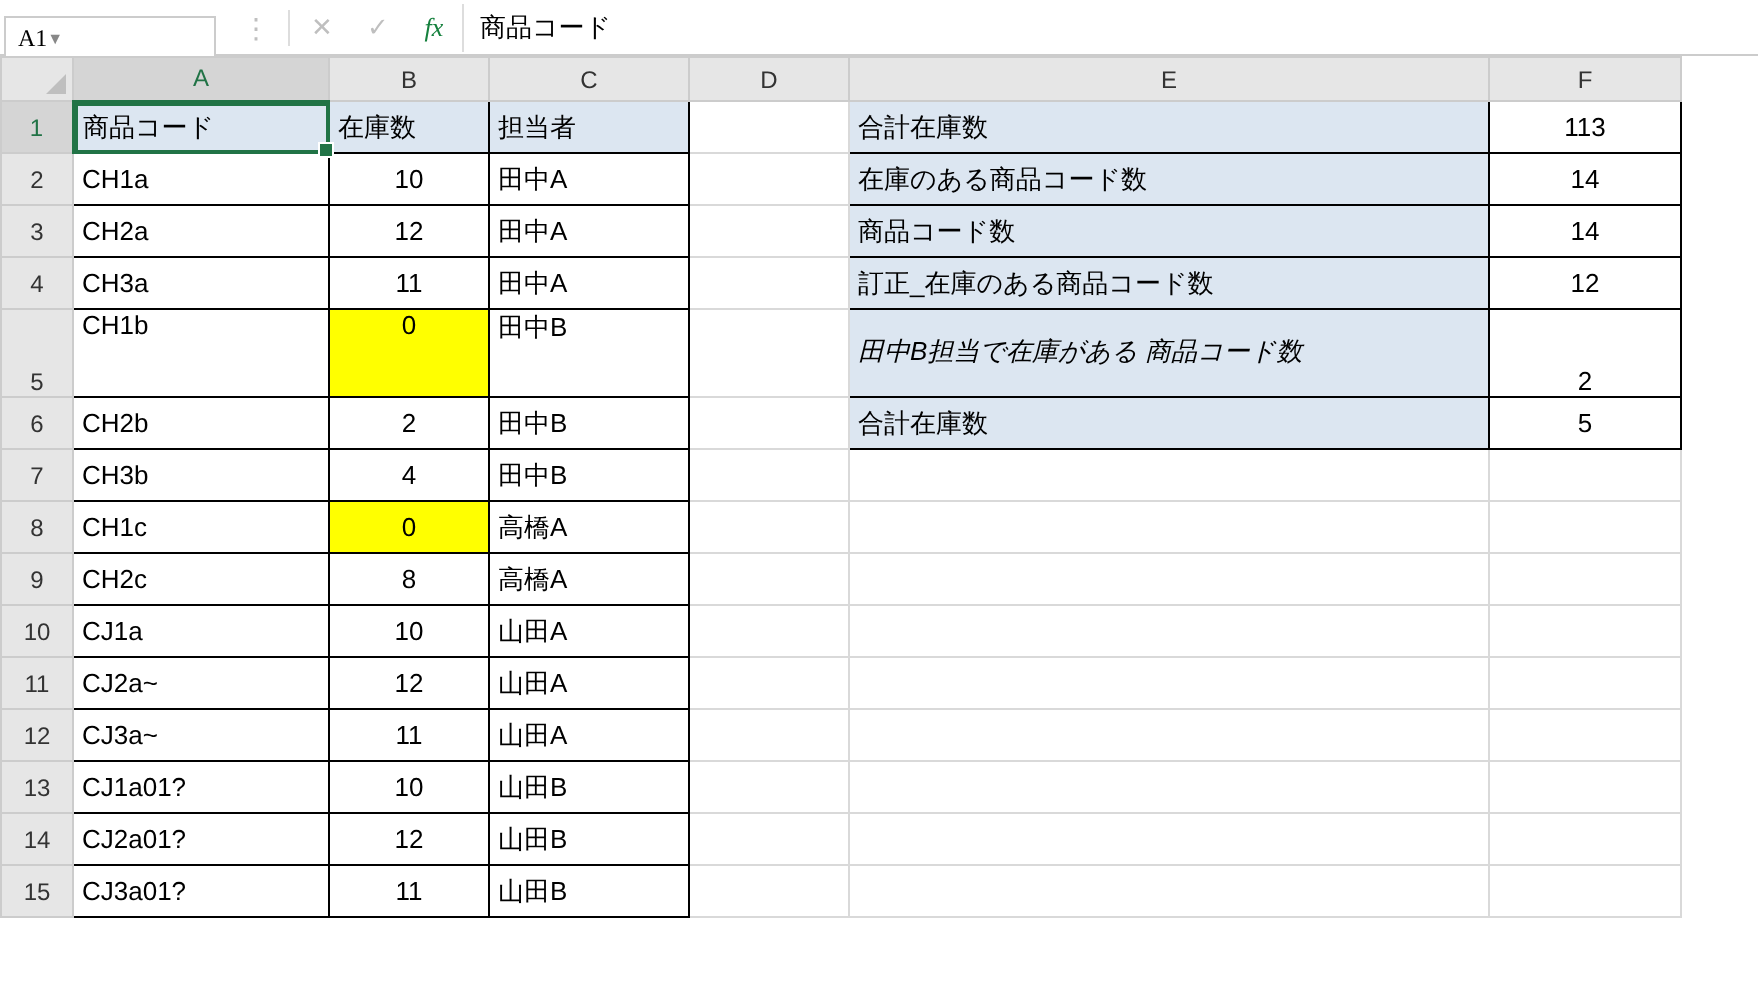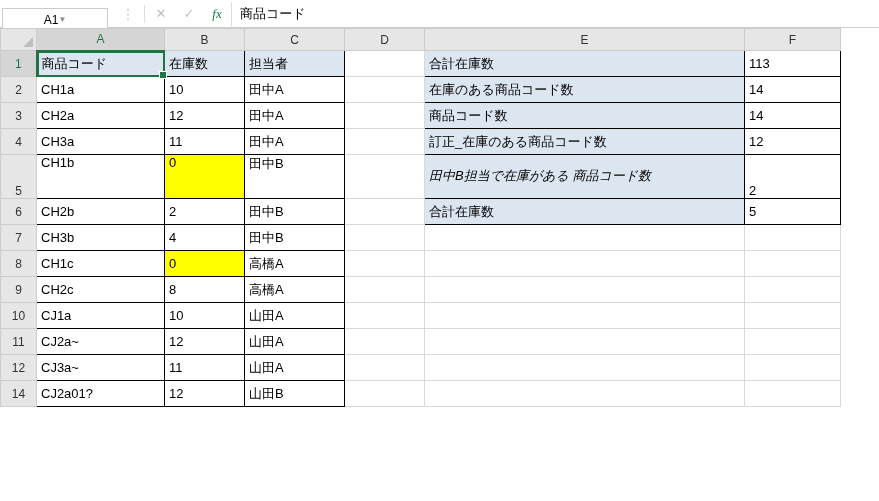--- a/index.html
+++ b/index.html
@@ -32,9 +32,10 @@
       padding: 2px 6px;
       display: flex;
       align-items: center;
-      justify-content: center;
+      justify-content: flex-start;
       font-size: 12px;
       background: #fff;
+      font-family: Liberation Serif, serif;
     }
     .name-box .dd {
       color: #888;

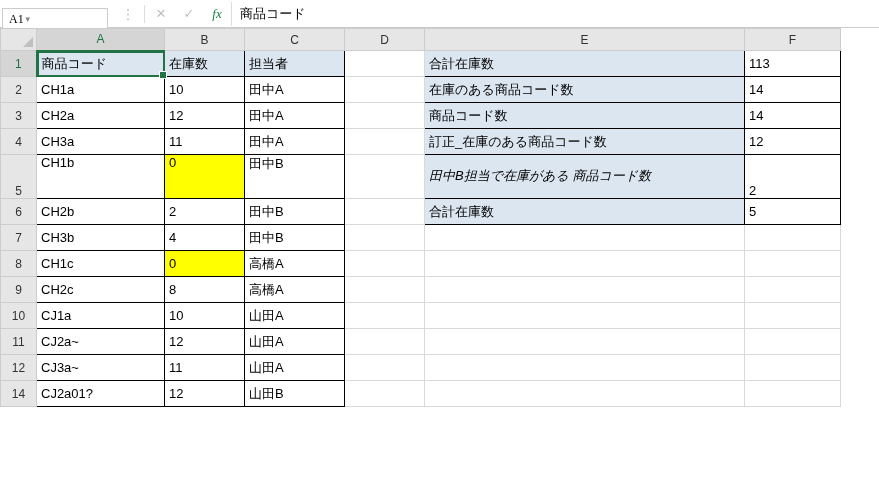--- a/index.html
+++ b/index.html
@@ -149,7 +149,7 @@
     .w-e { width: 320px; }
     .w-f { width: 96px; }
     .t-left { text-align: left; }
-    .t-right { text-align: left; }
+    .t-right { text-align: center; }
     .hdrfill {
       background: #dce6f1 !important;
       border: 1px solid #000 !important;

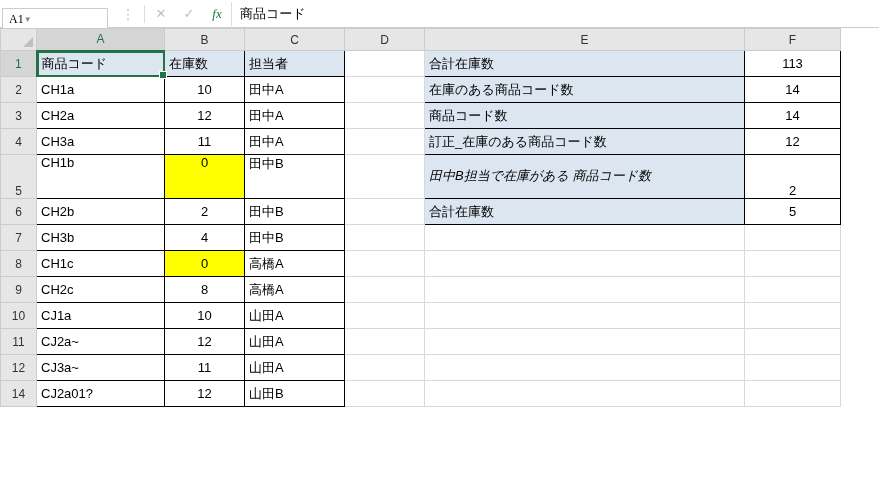--- a/index.html
+++ b/index.html
@@ -342,6 +342,15 @@
     <td class="cell"></td>
   </tr>
 
+  <tr>
+    <th class="rowhdr">13</th>
+    <td class="cell bordered t-left">CJ1a01?</td>
+    <td class="cell bordered t-right">10</td>
+    <td class="cell bordered t-left">山田B</td>
+    <td class="cell"></td>
+    <td class="cell"></td>
+    <td class="cell"></td>
+  </tr>
 
   <tr>
     <th class="rowhdr">14</th>

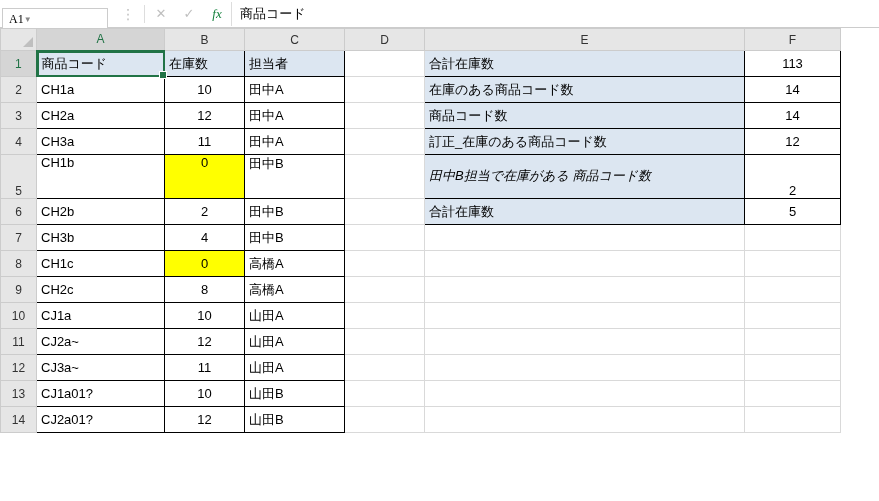--- a/index.html
+++ b/index.html
@@ -362,6 +362,15 @@
     <td class="cell"></td>
   </tr>
 
+  <tr>
+    <th class="rowhdr">15</th>
+    <td class="cell bordered t-left">CJ3a01?</td>
+    <td class="cell bordered t-right">11</td>
+    <td class="cell bordered t-left">山田B</td>
+    <td class="cell"></td>
+    <td class="cell"></td>
+    <td class="cell"></td>
+  </tr>
 
 </tbody>
     </table>

